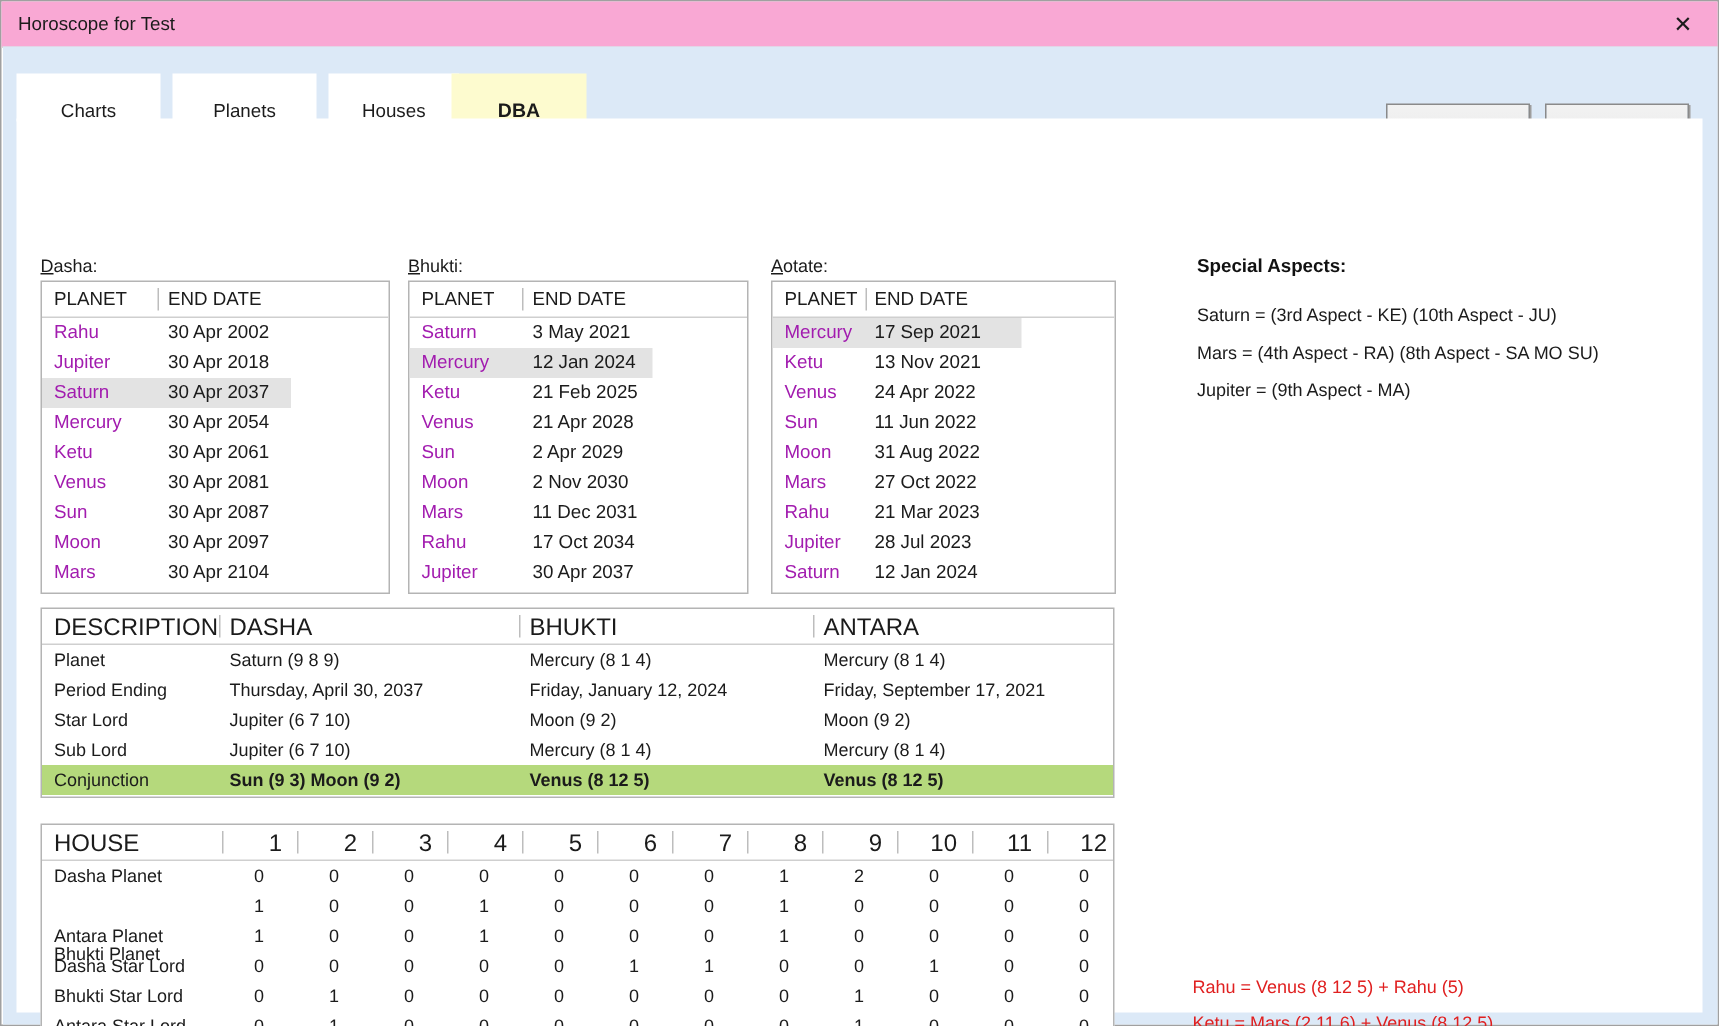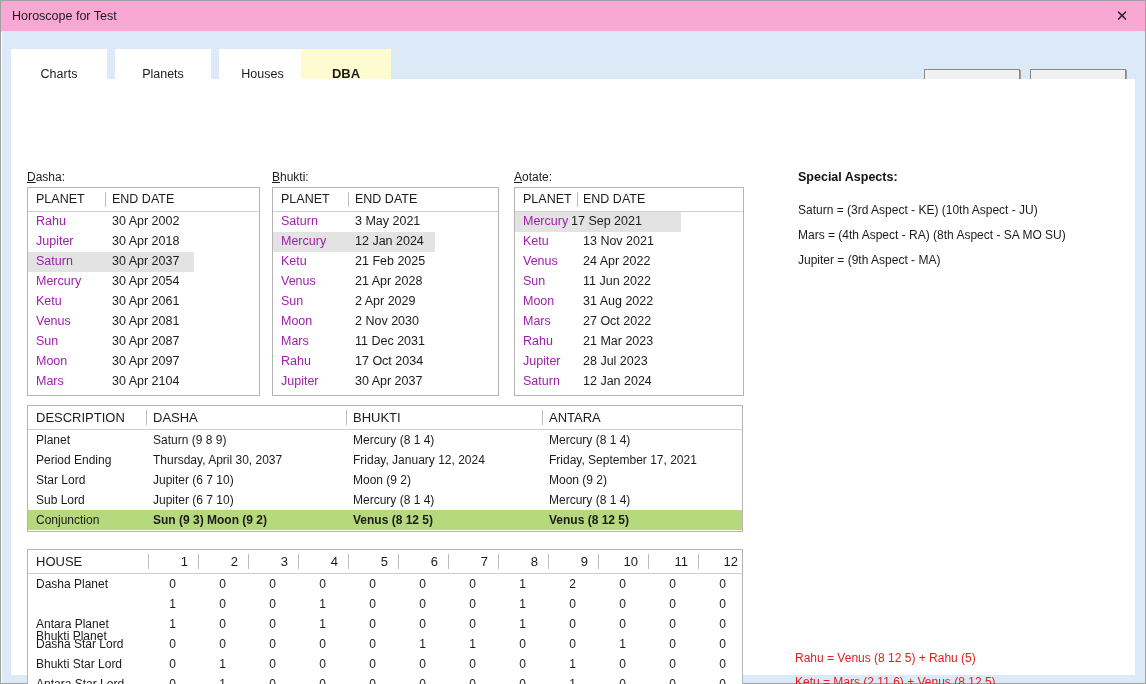--- a/index.html
+++ b/index.html
@@ -342,7 +342,7 @@
             </div>
             <div class="lb-row sel" style="width: 166px;">
               <div class="c-planet">Mercury</div>
-              <div class="c-date" style="left: 56px;">17 Sep 2021</div>
+              <div class="c-date" style="left: 68px;">17 Sep 2021</div>
             </div>
             <div class="lb-row">
               <div class="c-planet">Ketu</div>

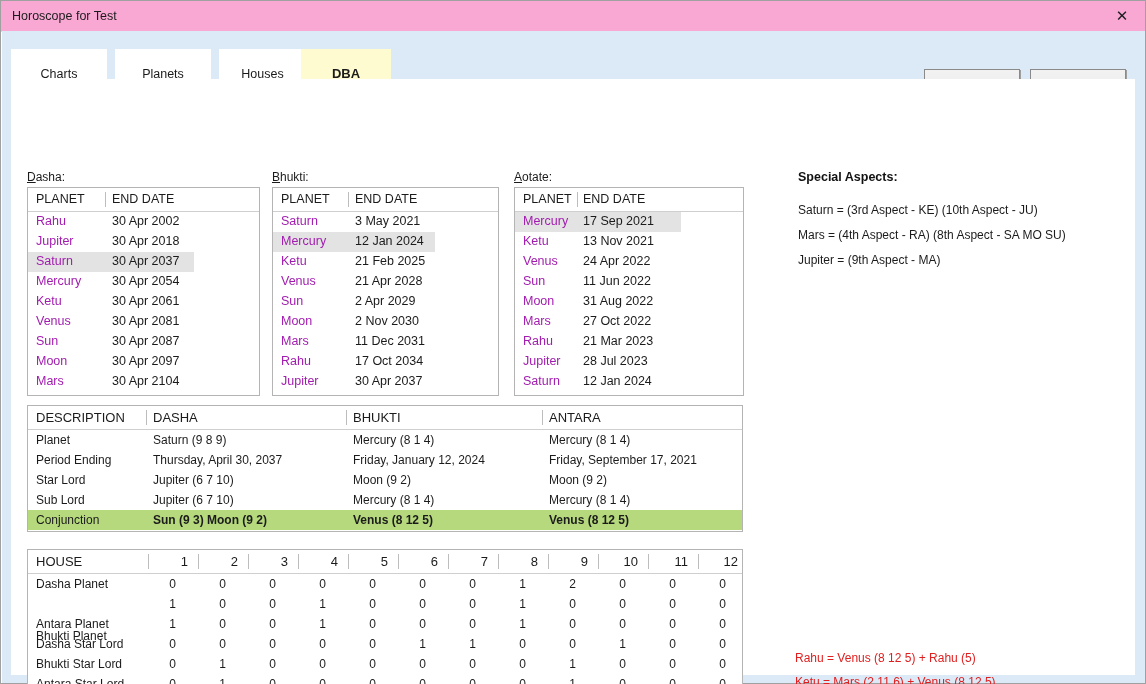--- a/index.html
+++ b/index.html
@@ -201,7 +201,7 @@
     color: #1b1b1b;
     white-space: nowrap;
   }
-  .g-head .cell { top: 4px; font-size: 13px; }
+  .g-head .cell { top: 4px; font-size: 16px; }
   .vsep {
     position: absolute;
     top: 4px; width: 1px; height: 15px;

